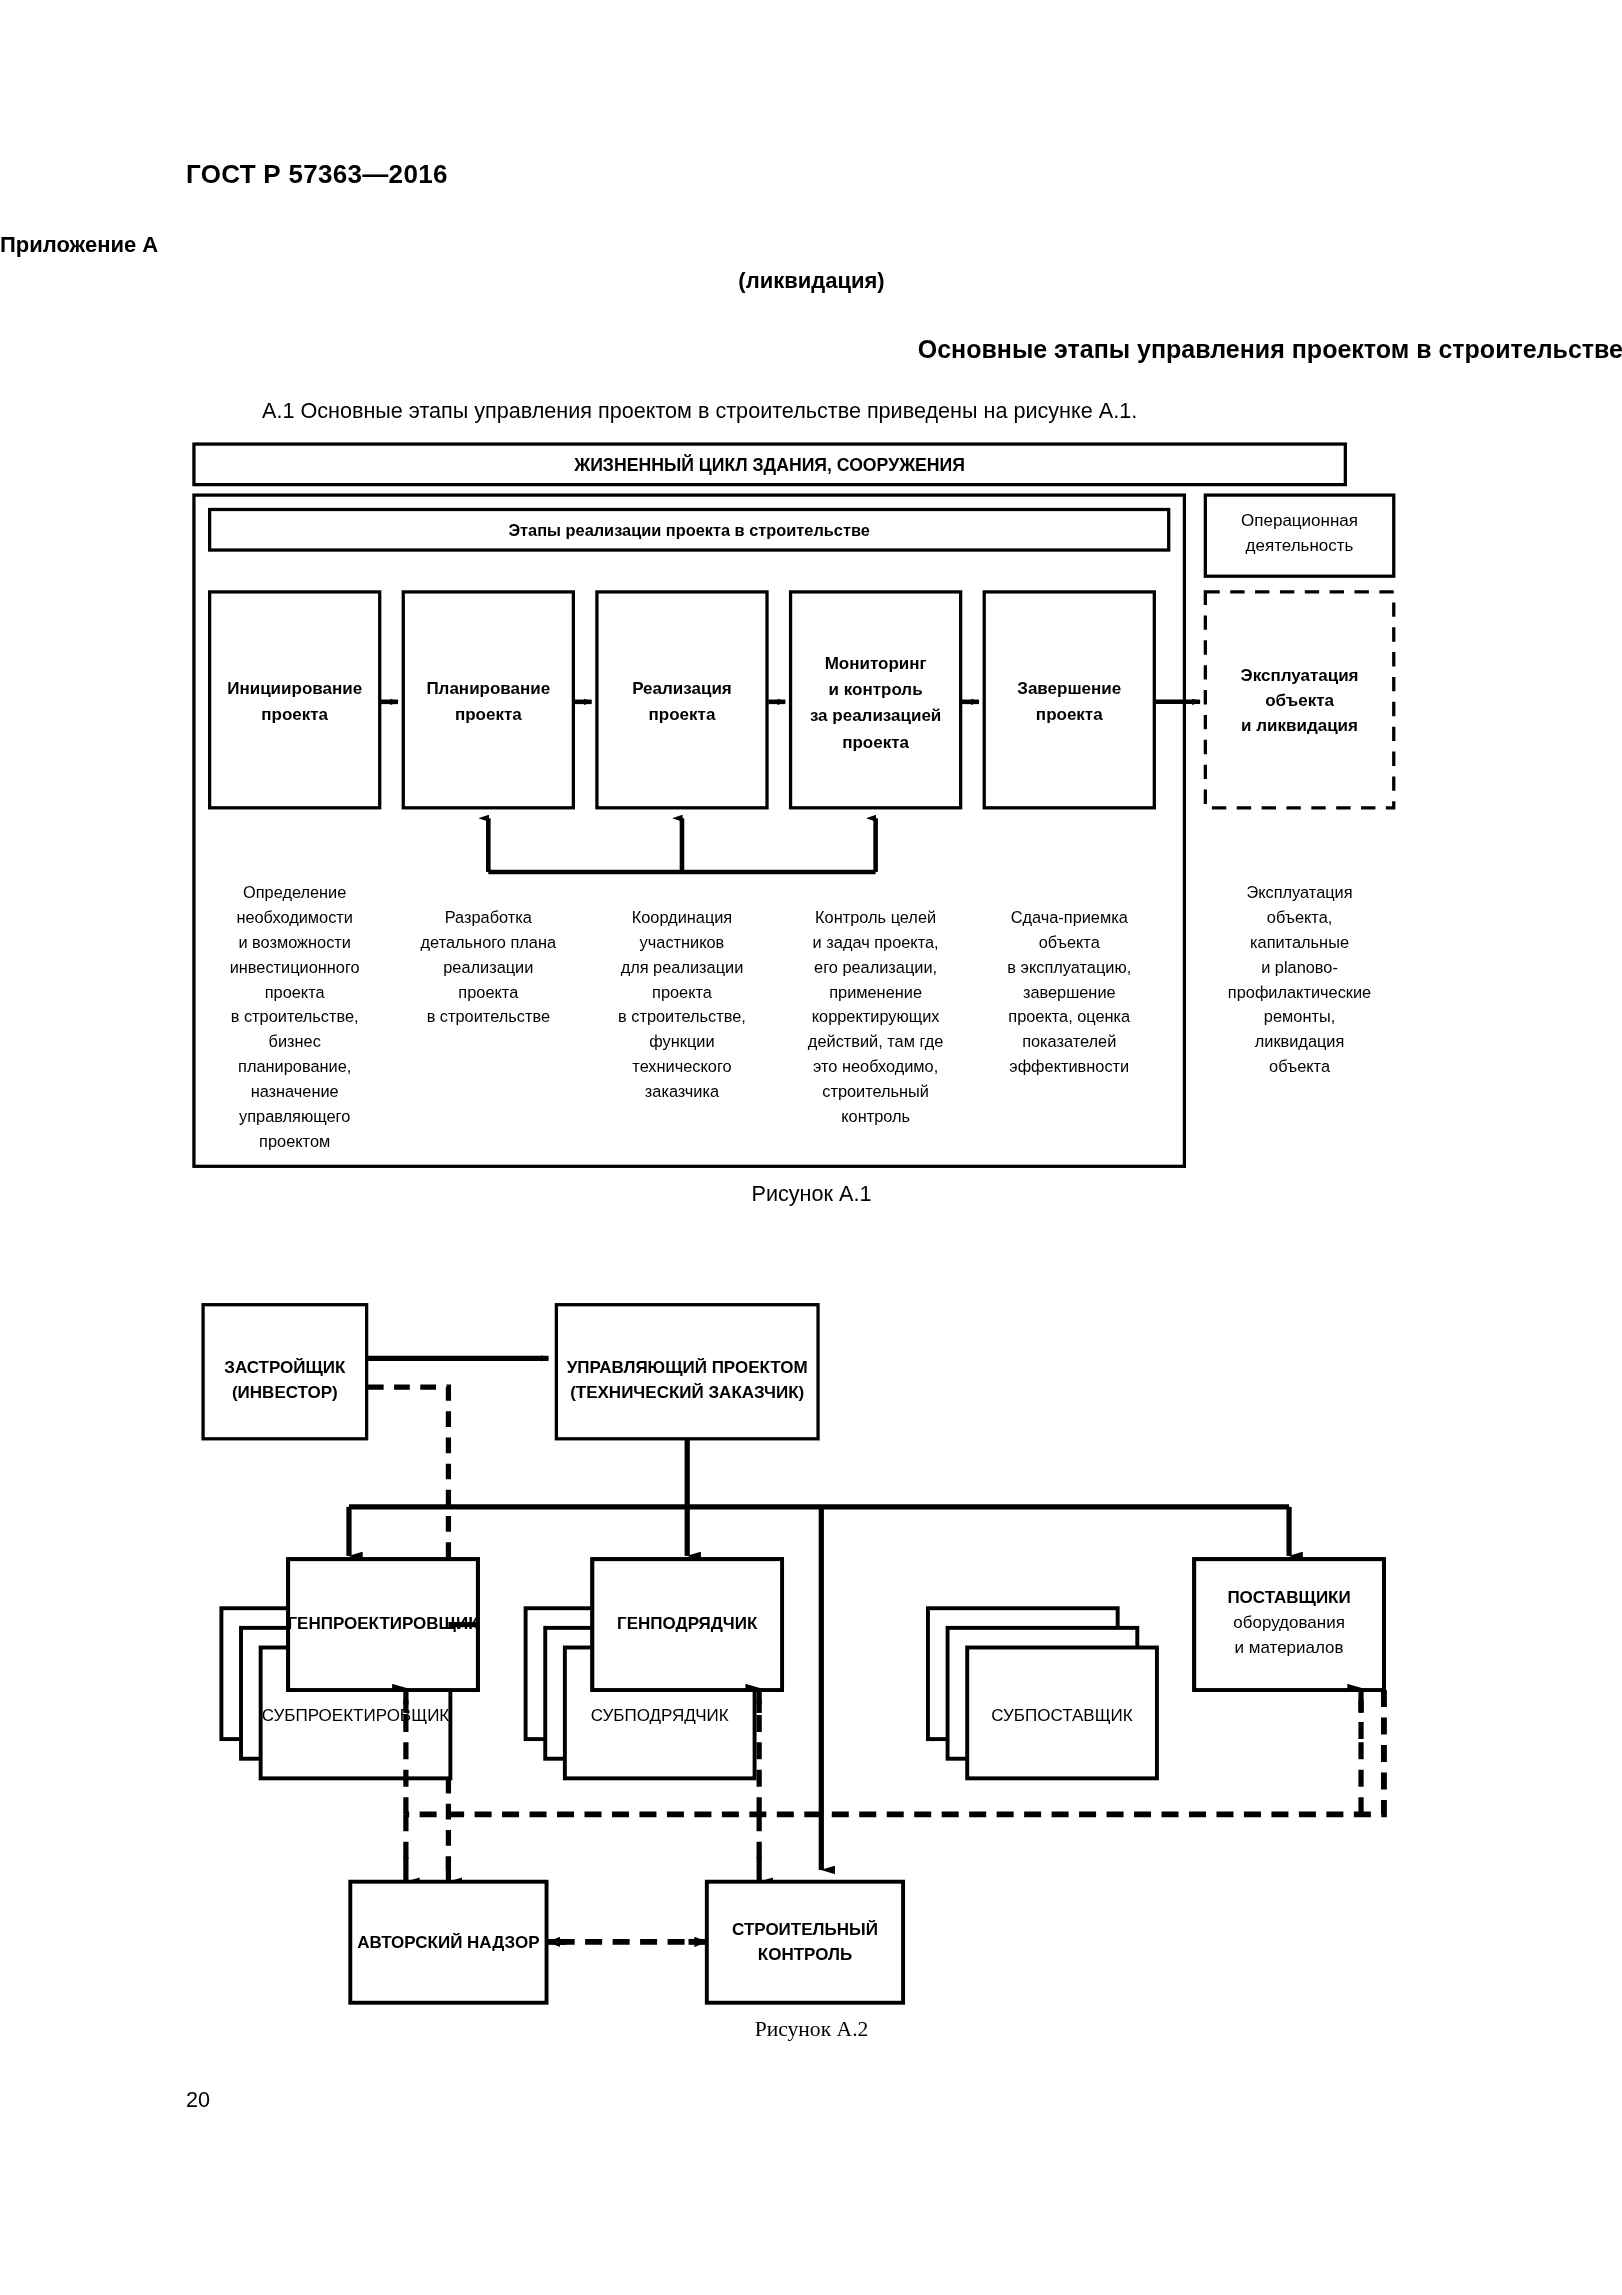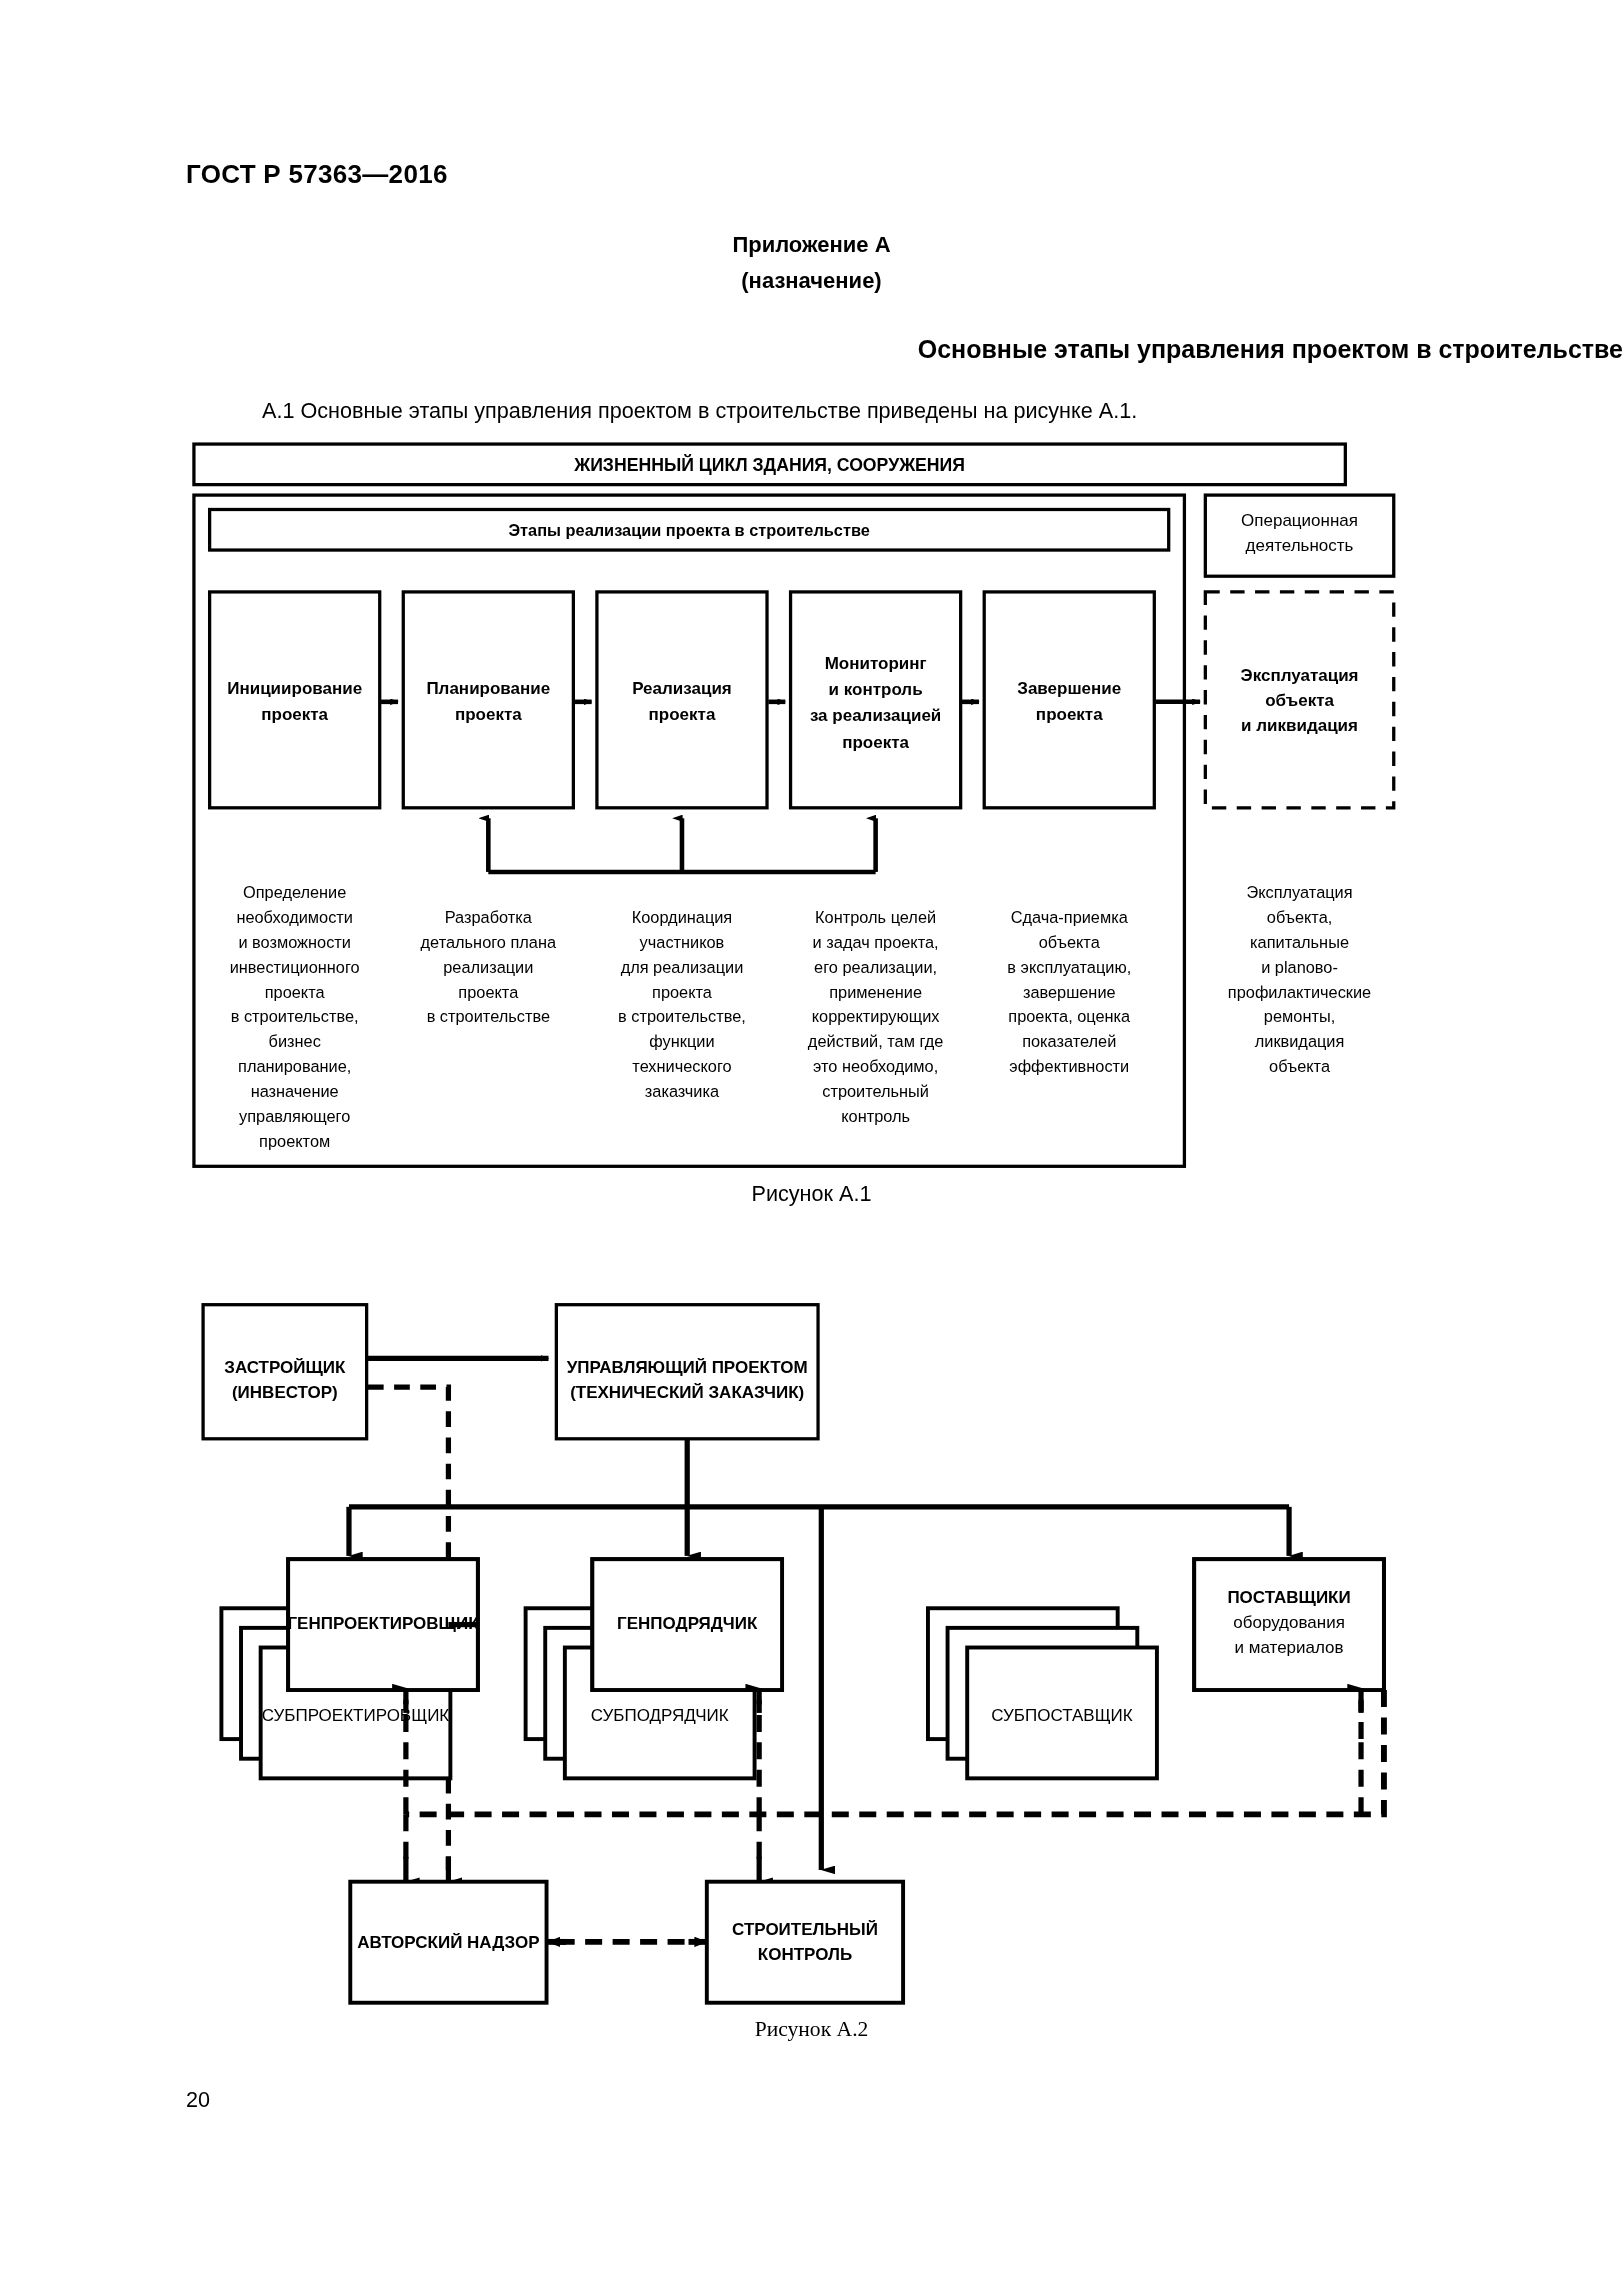--- a/index.html
+++ b/index.html
@@ -19,7 +19,7 @@
 
   .annex-title {
     position:absolute; left:0; right:0; top:232px;
-    text-align:center; font-size:22px; font-weight:bold;
+    text-align:left; font-size:22px; font-weight:bold;
   }
   .annex-sub {
     position:absolute; left:0; right:0; top:268px;

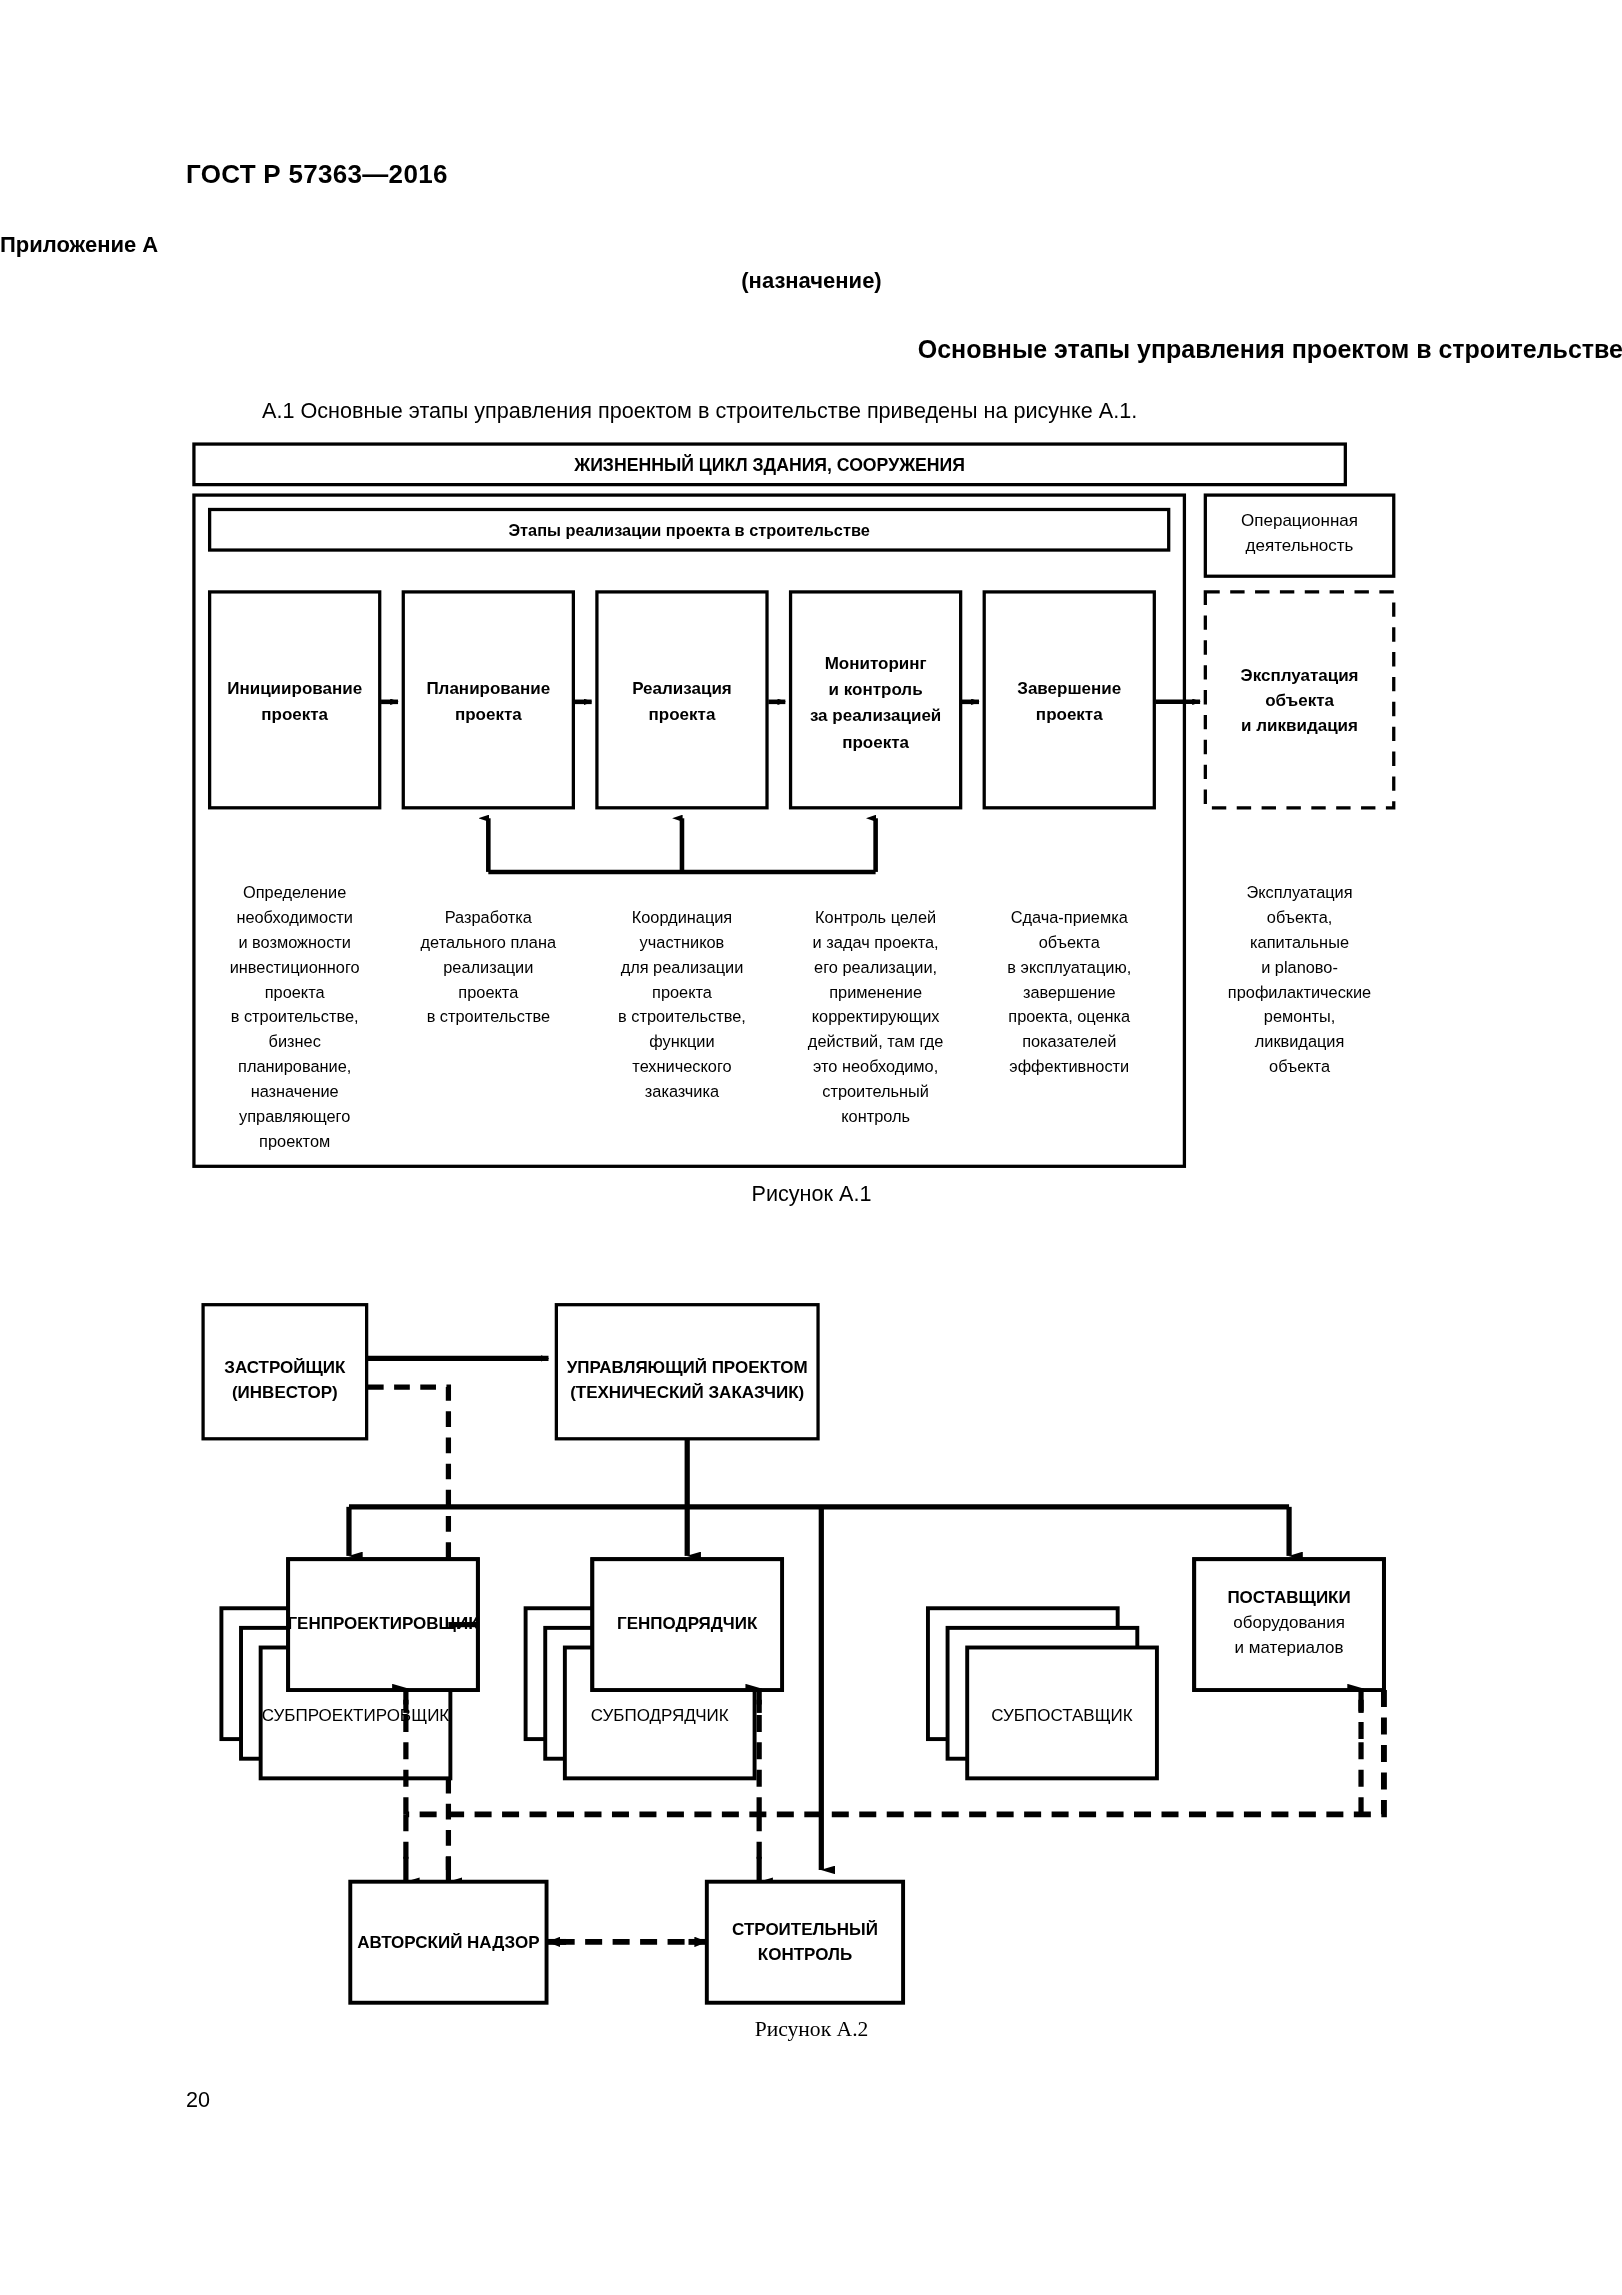--- a/index.html
+++ b/index.html
@@ -70,7 +70,7 @@
   <div class="doc-header">ГОСТ Р 57363—2016</div>
 
   <div class="annex-title">Приложение А</div>
-  <div class="annex-sub">(назначение)</div>
+  <div class="annex-sub">(ликвидация)</div>
   <div class="annex-heading">Основные этапы управления проектом в строительстве</div>
 
   <div class="para-a1">А.1  Основные этапы управления проектом в строительстве приведены на рисунке А.1.</div>

